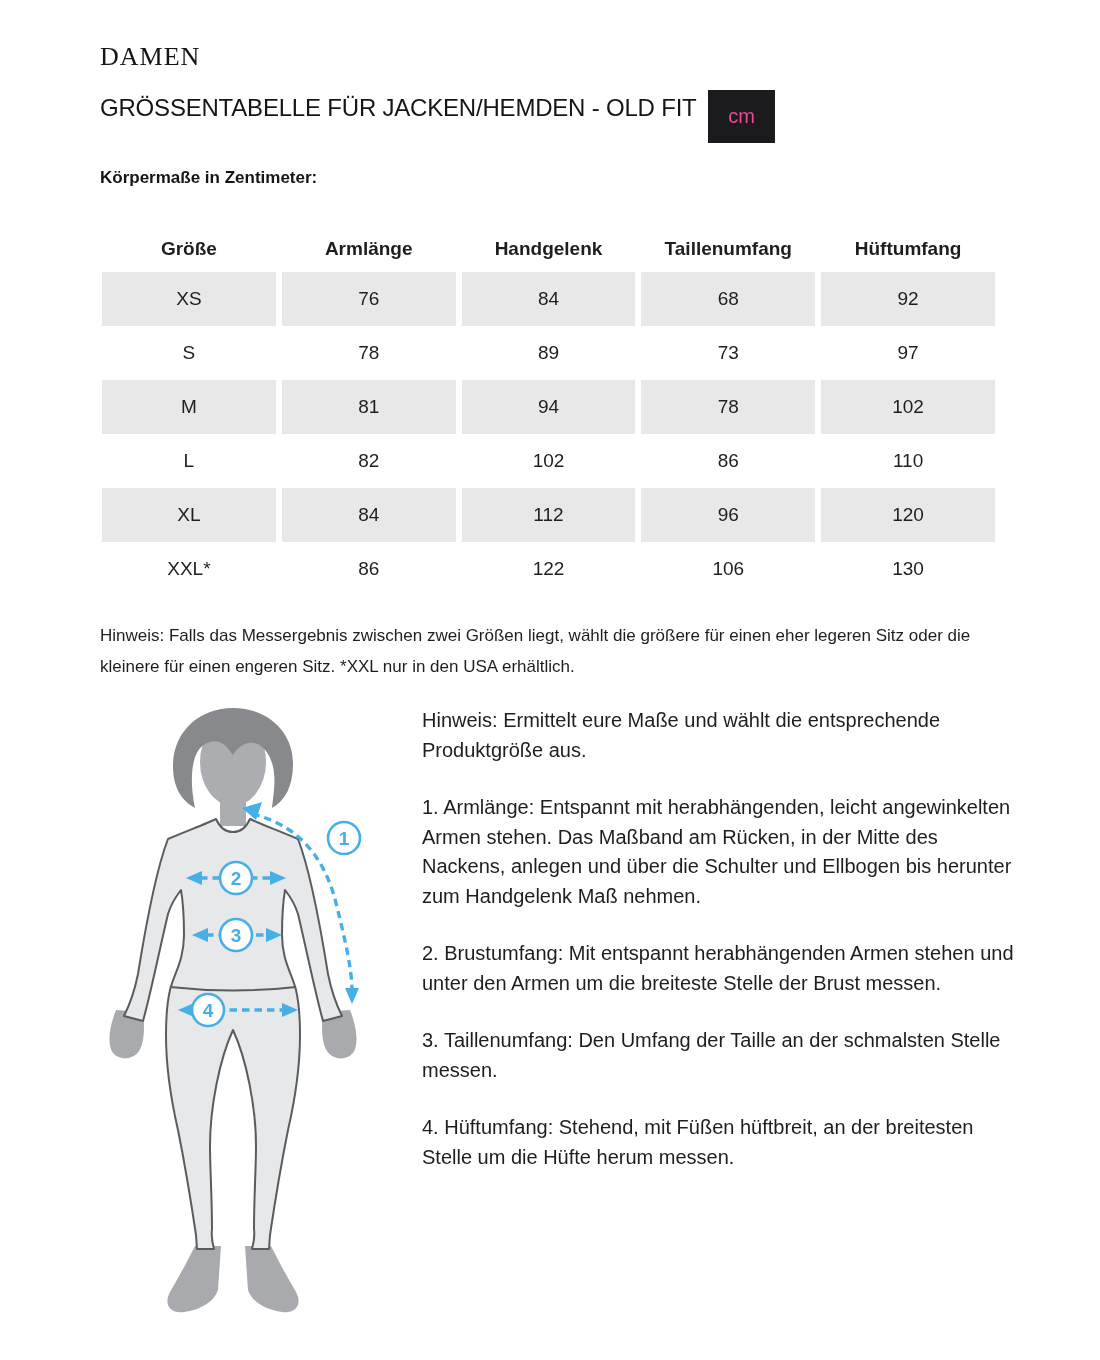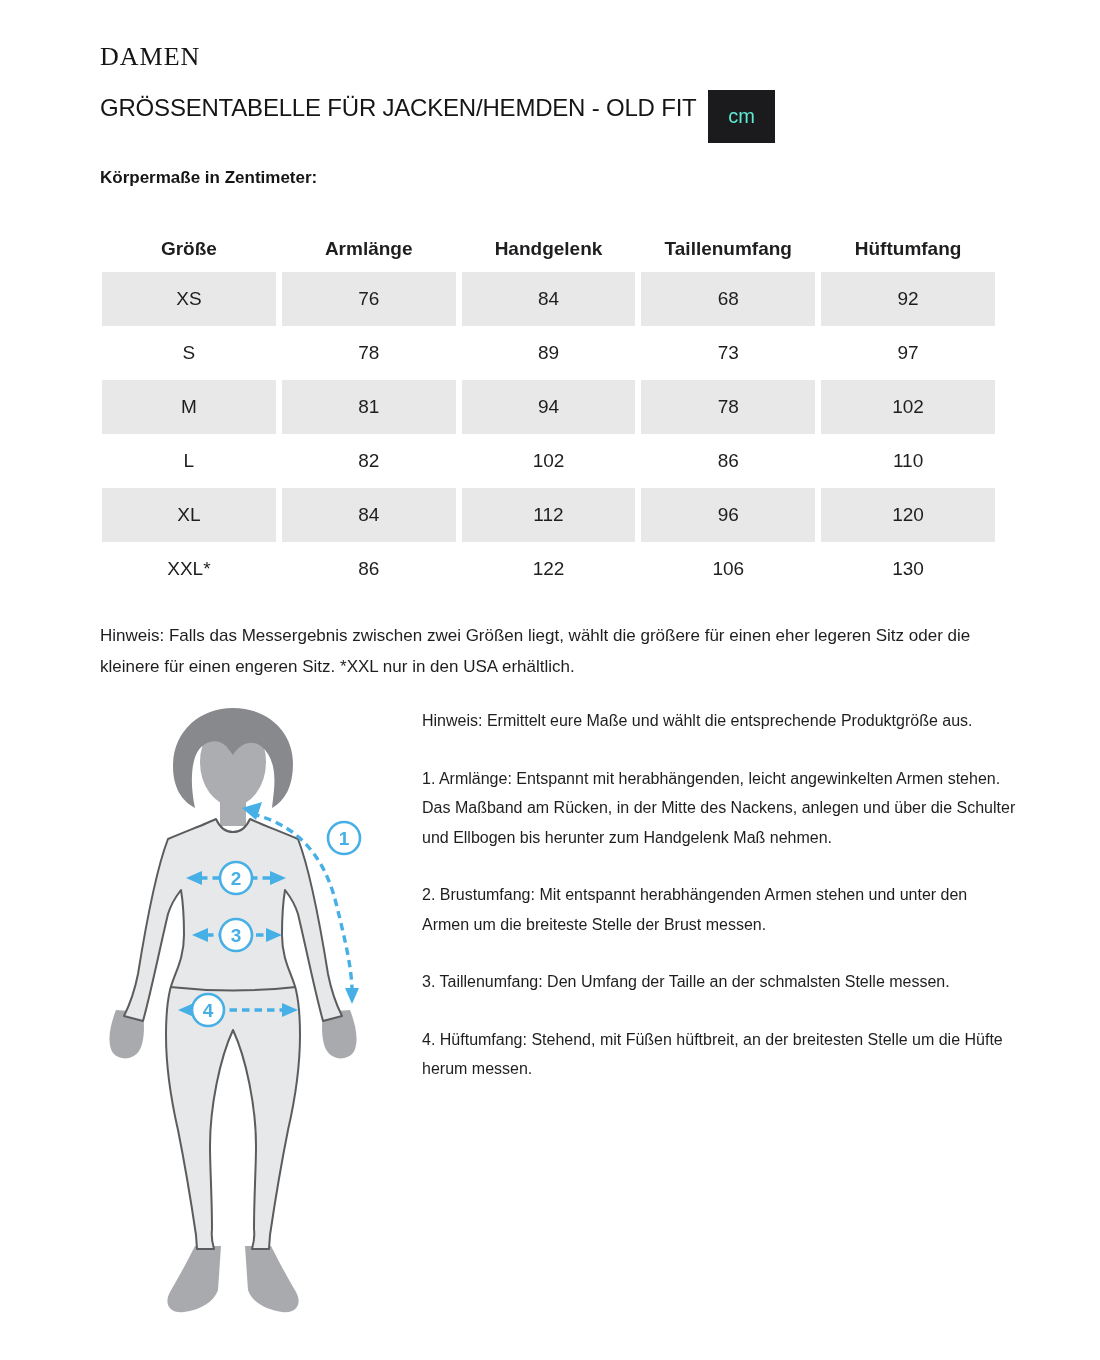--- a/index.html
+++ b/index.html
@@ -27,7 +27,7 @@
   }
   .unit-badge{
     left:708px;top:90px;width:67px;height:53px;
-    background:var(--badge);color:#5eead4;border:none;
+    background:var(--badge);color:#ec4899;border:none;
     font-family:"Liberation Sans",sans-serif;font-size:20px;
     display:flex;align-items:center;justify-content:center;cursor:pointer;
   }

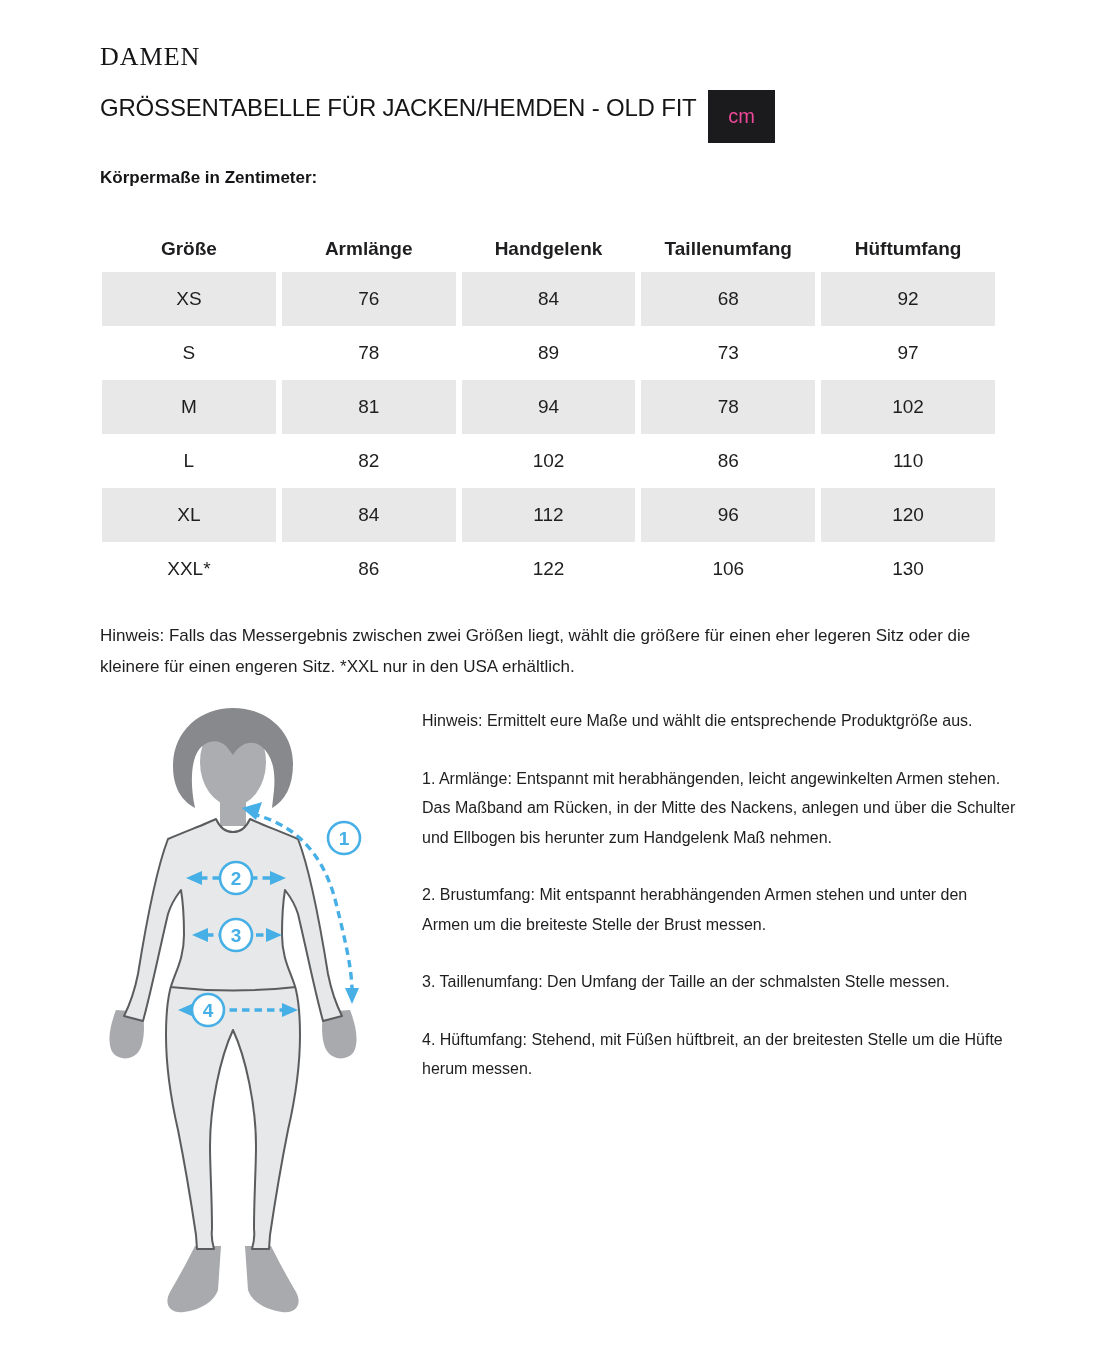--- a/index.html
+++ b/index.html
@@ -58,7 +58,7 @@
   .figure-wrap{left:100px;top:698px;width:310px;height:645px;}
   .instructions{left:422px;top:706px;width:594px;}
   .instructions p{
-    font-size:16px;line-height:29.5px;margin:0 0 28px 0;
+    font-size:20px;line-height:29.5px;margin:0 0 28px 0;
   }
   svg text.marker-num{
     font-family:"Liberation Sans",sans-serif;font-size:19px;font-weight:700;

